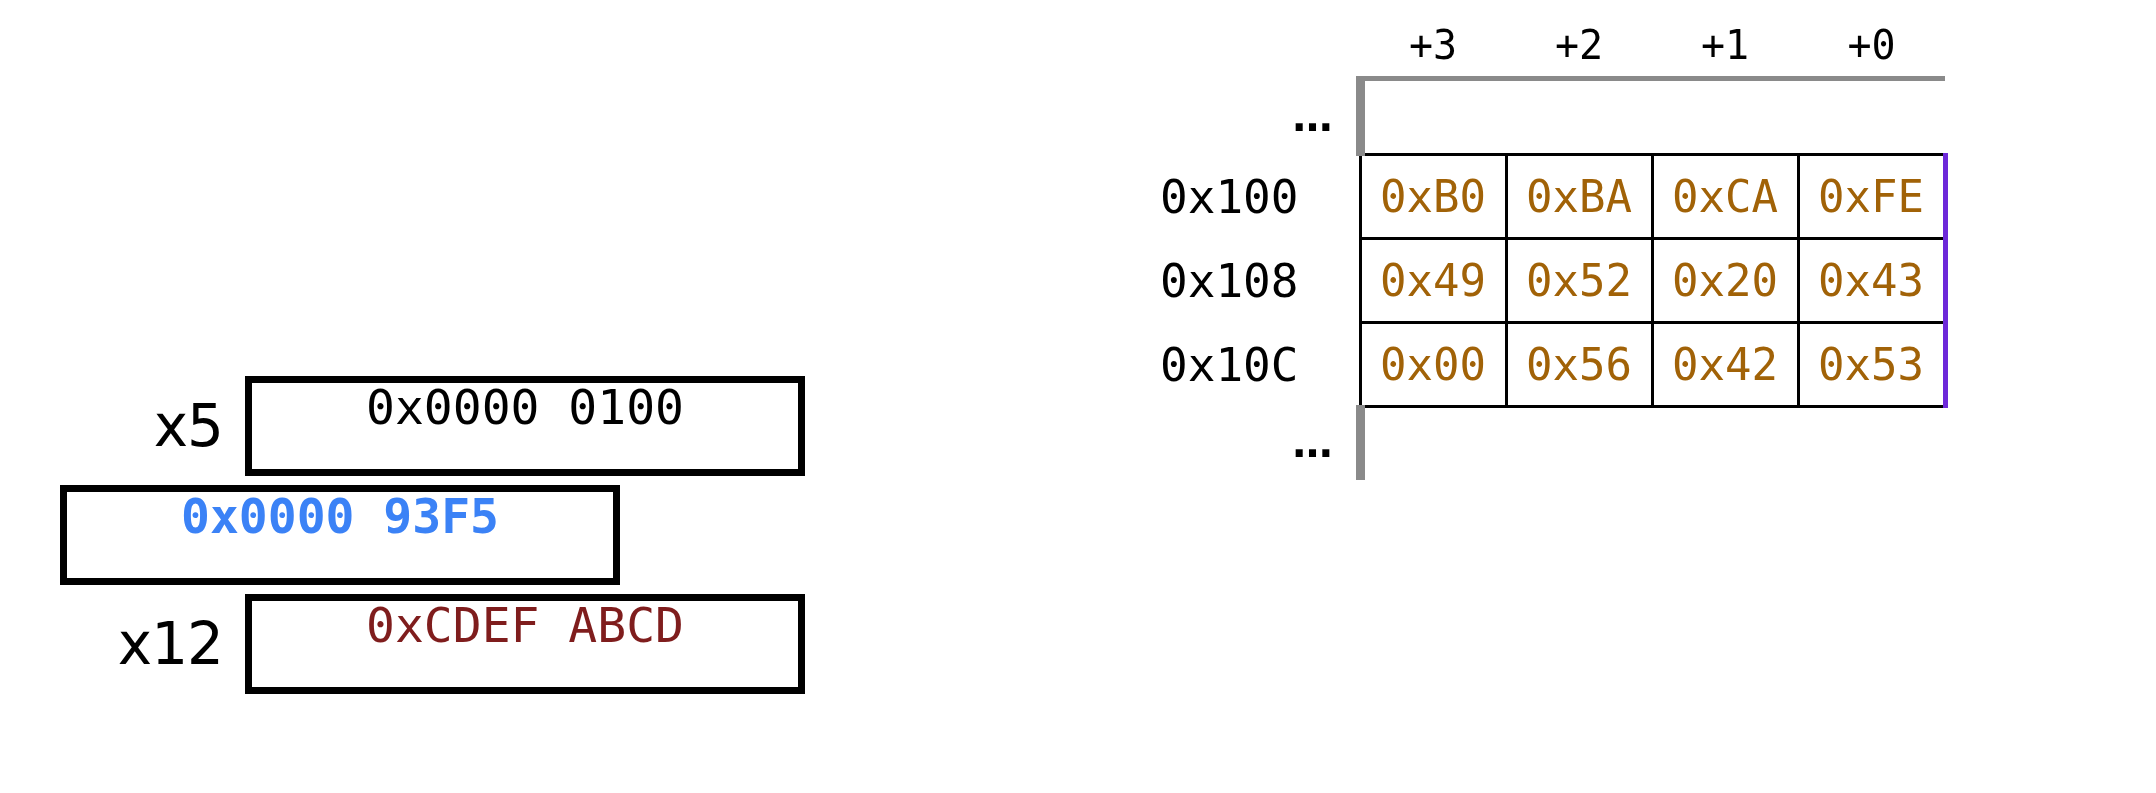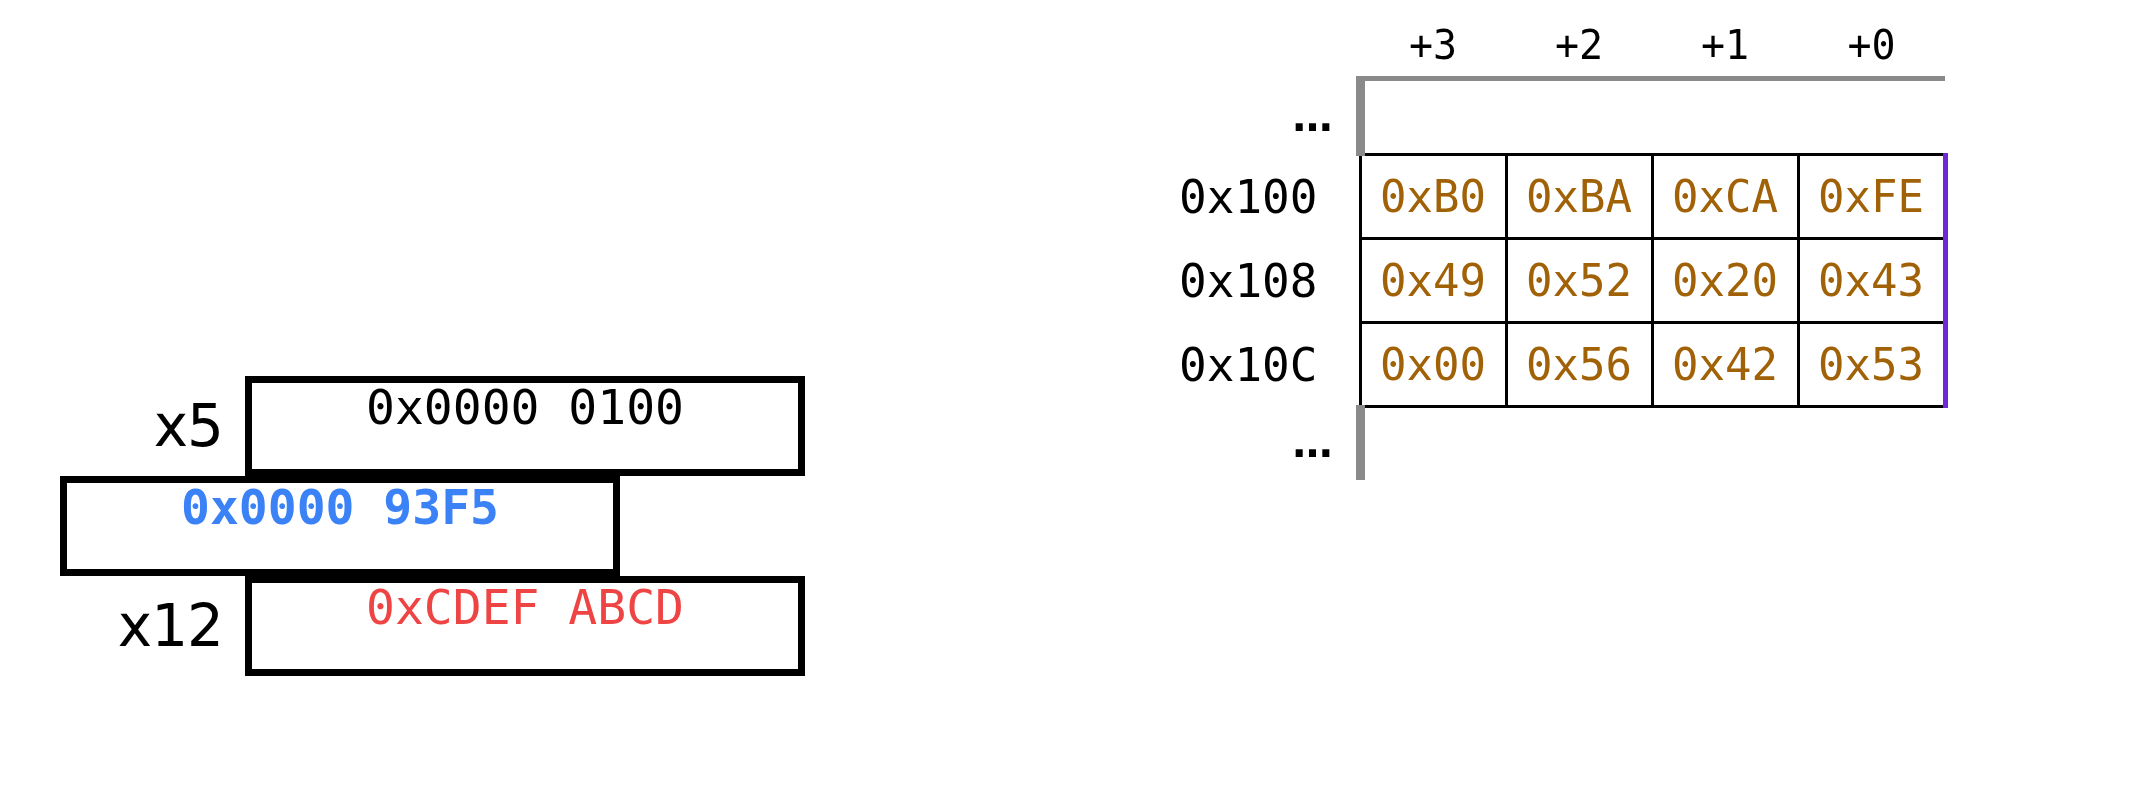--- a/index.html
+++ b/index.html
@@ -94,7 +94,7 @@
 
   .addr-cell {
     width: 200px;
-    text-align: center;
+    text-align: left;
     padding-right: 22px !important;
     box-sizing: border-box;
     vertical-align: middle;

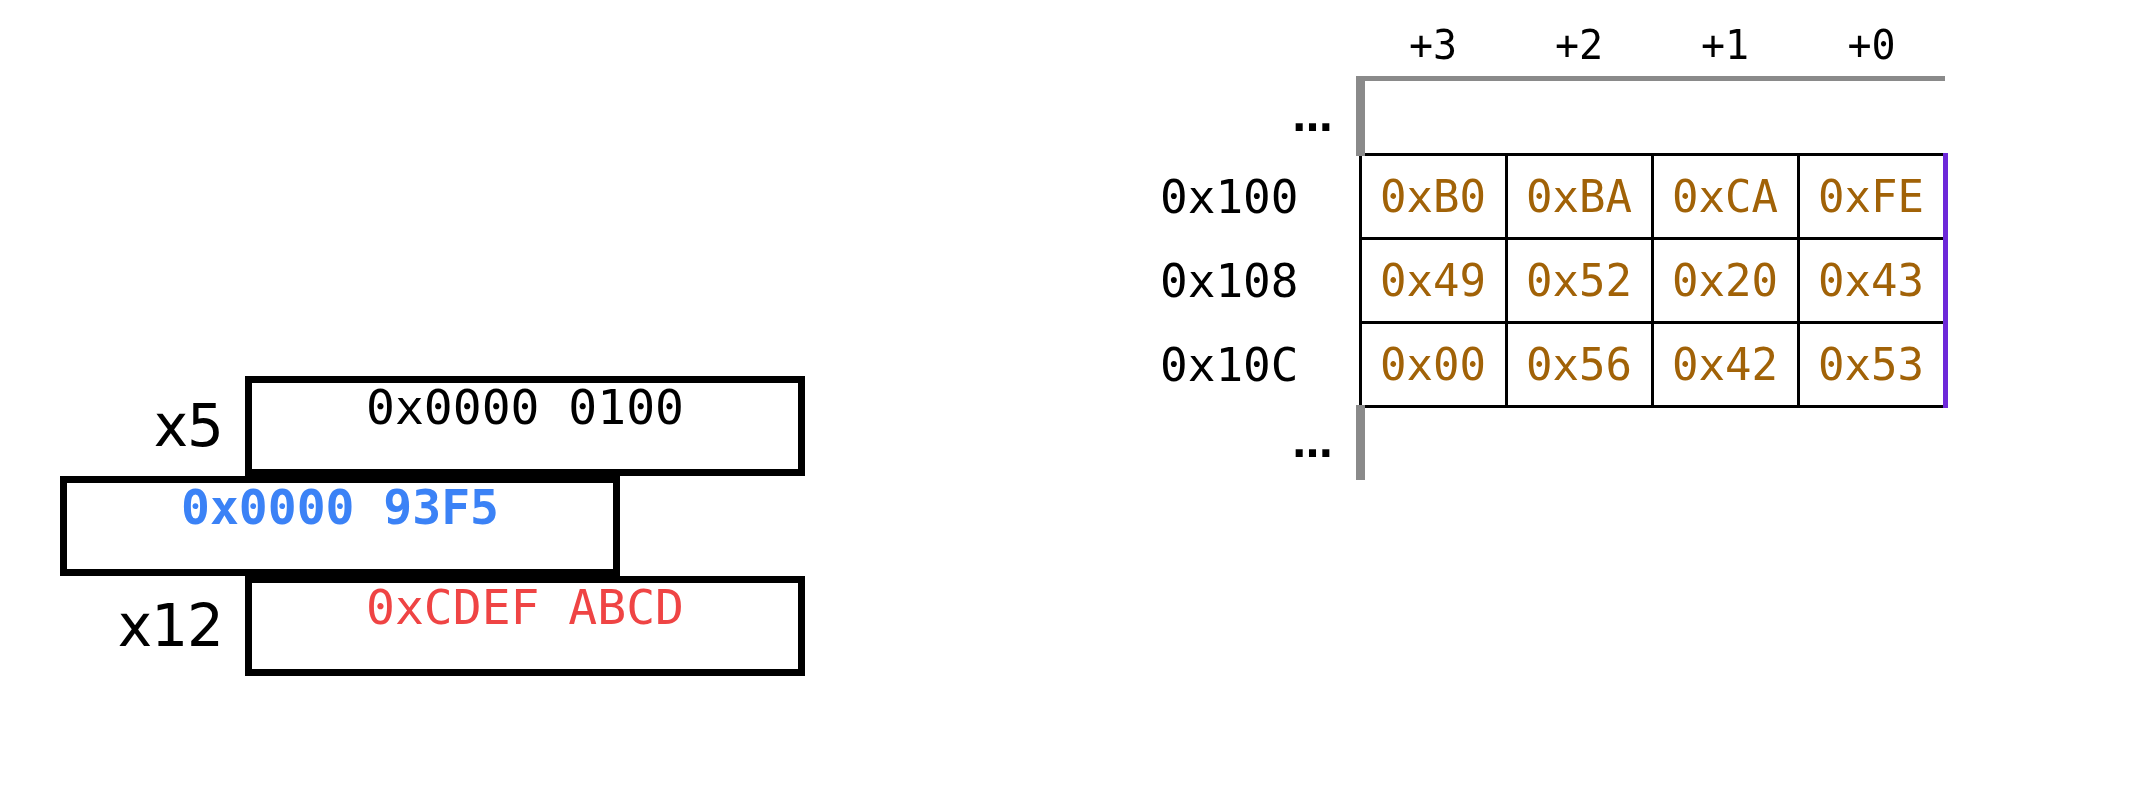--- a/index.html
+++ b/index.html
@@ -22,6 +22,7 @@
     top: 376px;
     display: flex;
     flex-direction: column;
+    gap: 9px;
   }
   .reg-row {
     display: flex;

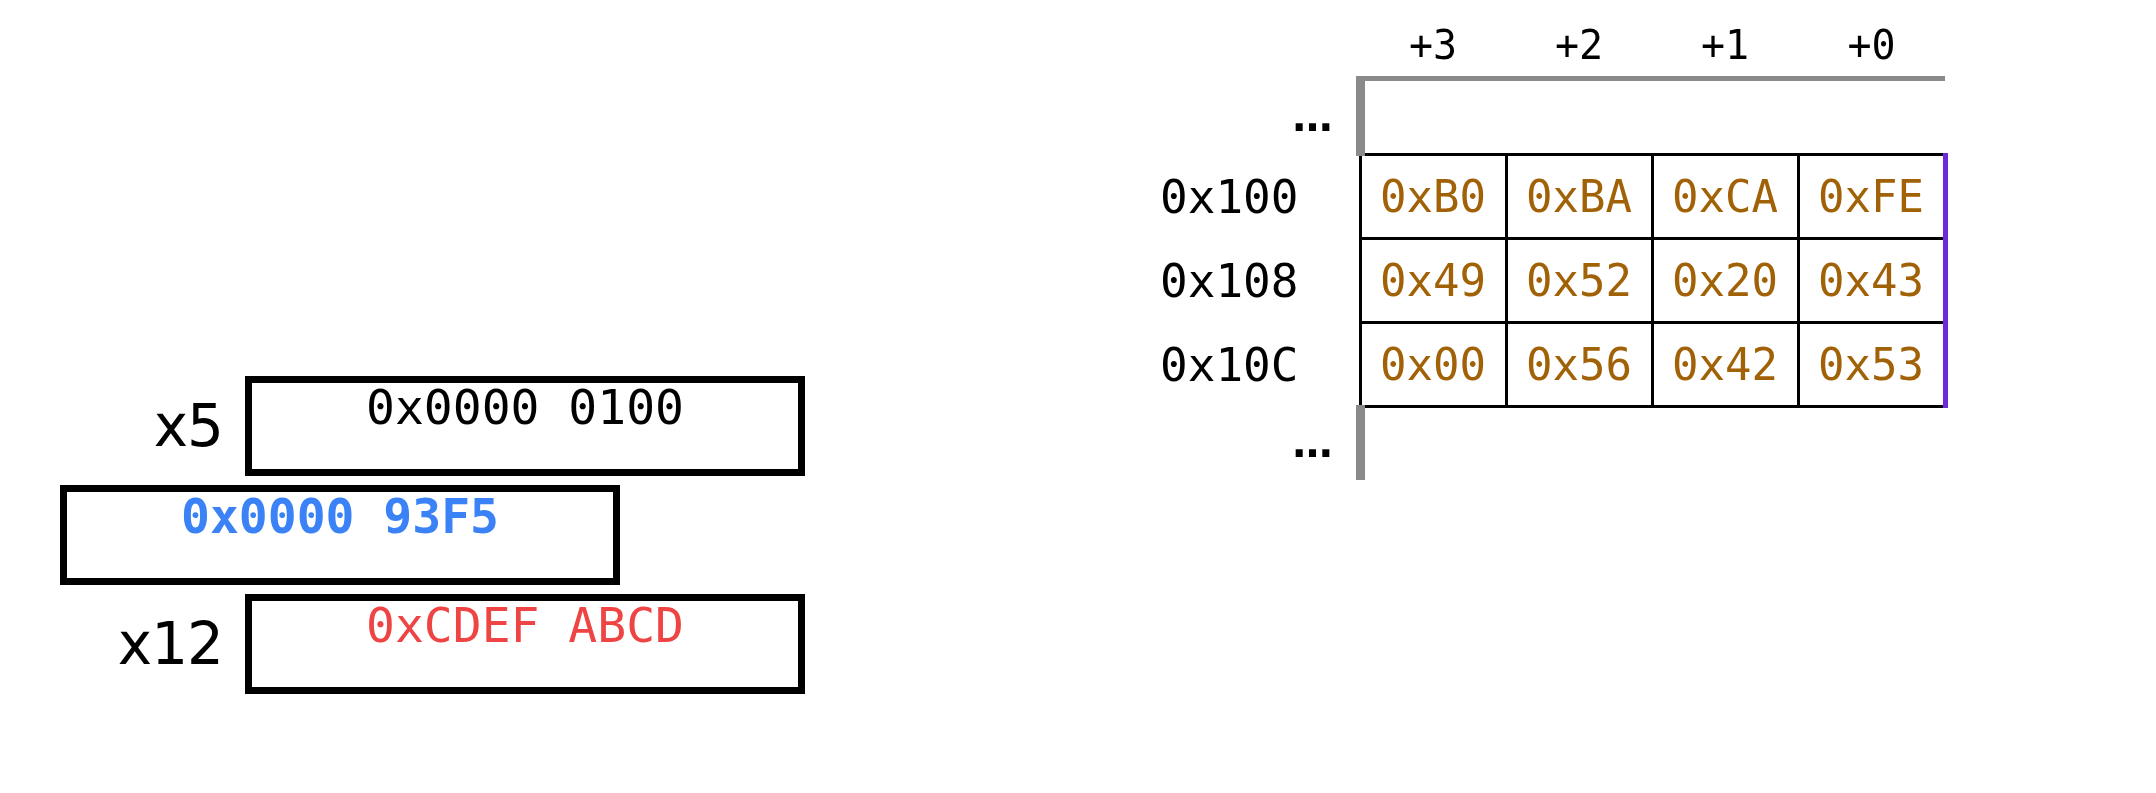--- a/index.html
+++ b/index.html
@@ -59,7 +59,7 @@
   }
   .val-black     { color: #000000; font-weight: normal; }
   .val-highlight { color: #3b82f6; font-weight: bold; }
-  .val-navy      { color: #ef4444; font-weight: normal; }
+  .val-navy      { color: #7f1d1d; font-weight: normal; }
 
   
   #memory-panel {

